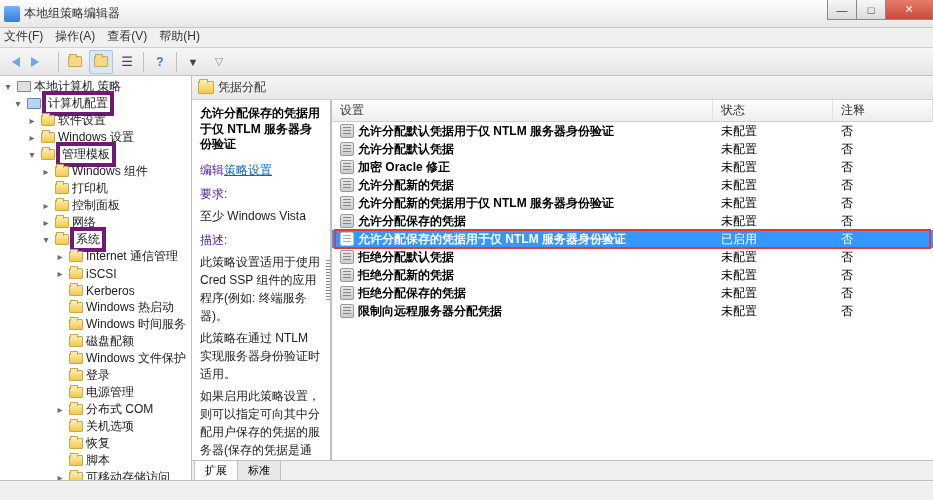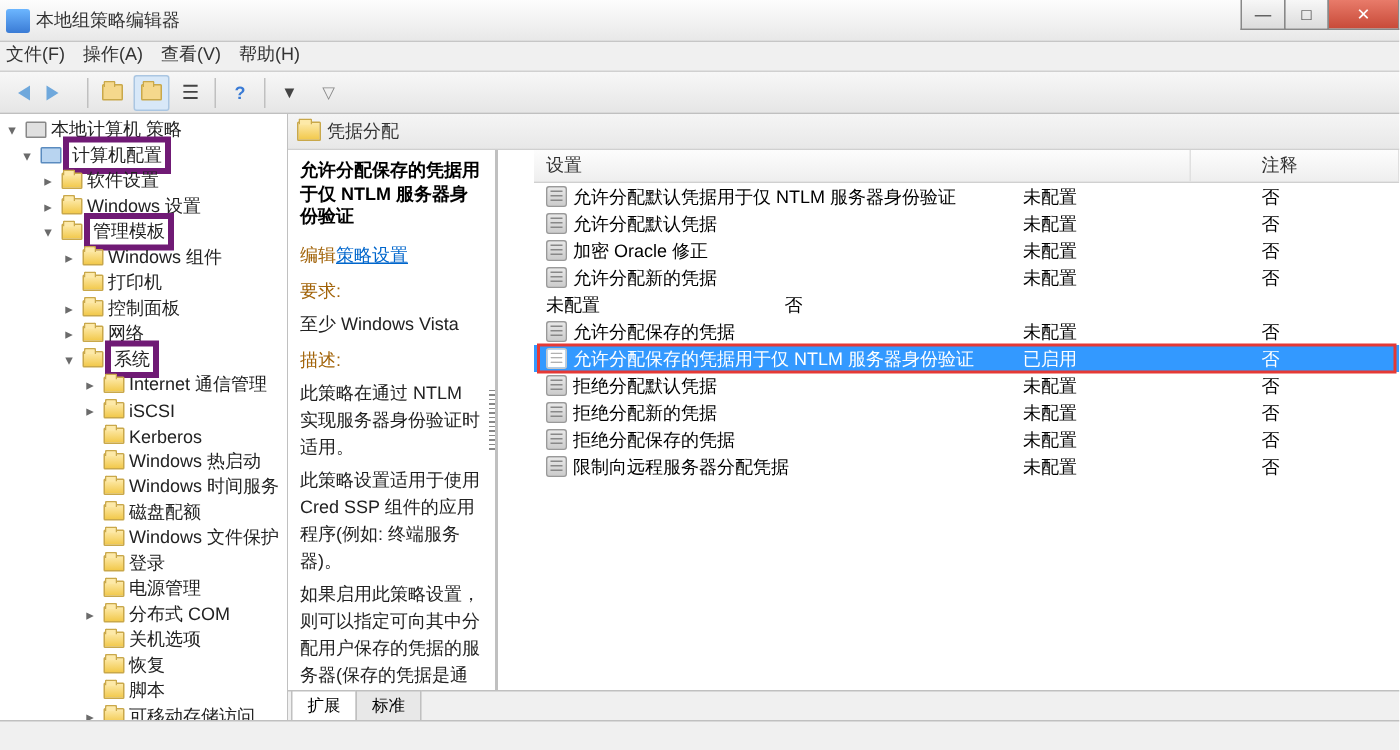--- a/index.html
+++ b/index.html
@@ -46,7 +46,7 @@
 .crumb .folder-ic2::before { content: ""; position: absolute; top: -3px; left: 0; width: 7px; height: 3px; background: #fde9a8; border: 1px solid #c9a84a; border-bottom: none; border-radius: 1px 1px 0 0; }
 .crumb .title { color: #333; }
 
-.panes { flex: 1; display: flex; overflow: hidden; gap: 24px; }
+.panes { flex: 1; display: flex; overflow: hidden; }
 
 .preview { width: 140px; border-right: 2px solid #c0c0c0; padding: 6px 8px; overflow-y: auto; position: relative; background: #fff; }
 .preview .splitter-grip { position: absolute; right: 0; top: 50%; width: 4px; height: 40px; background: repeating-linear-gradient(#888, #888 1px, transparent 1px, transparent 3px); transform: translateY(-50%); }

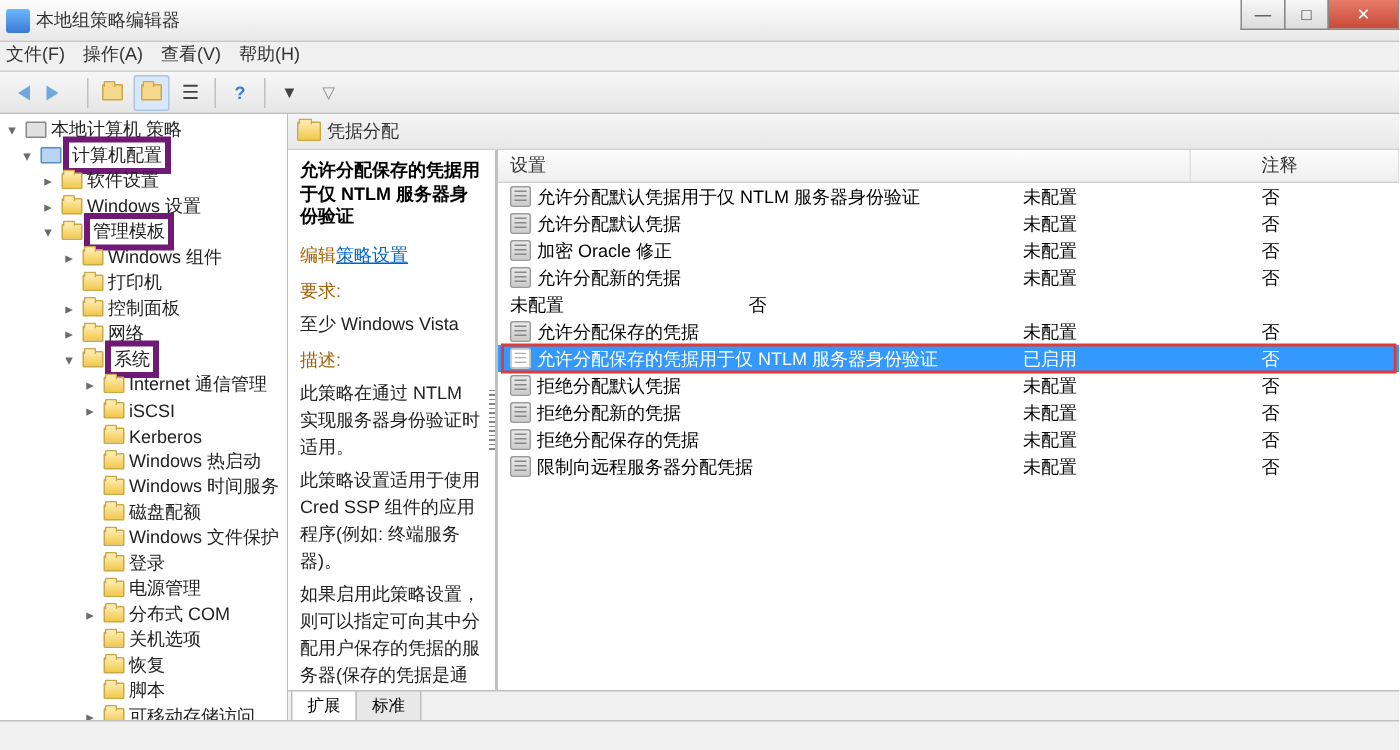--- a/index.html
+++ b/index.html
@@ -380,6 +380,7 @@
       <div class="listwrap">
         <div class="listhead">
           <div class="col c1">设置</div>
+          <div class="col c2">状态</div>
           <div class="col c3">注释</div>
         </div>
         <div id="list-body" style="position:relative;">

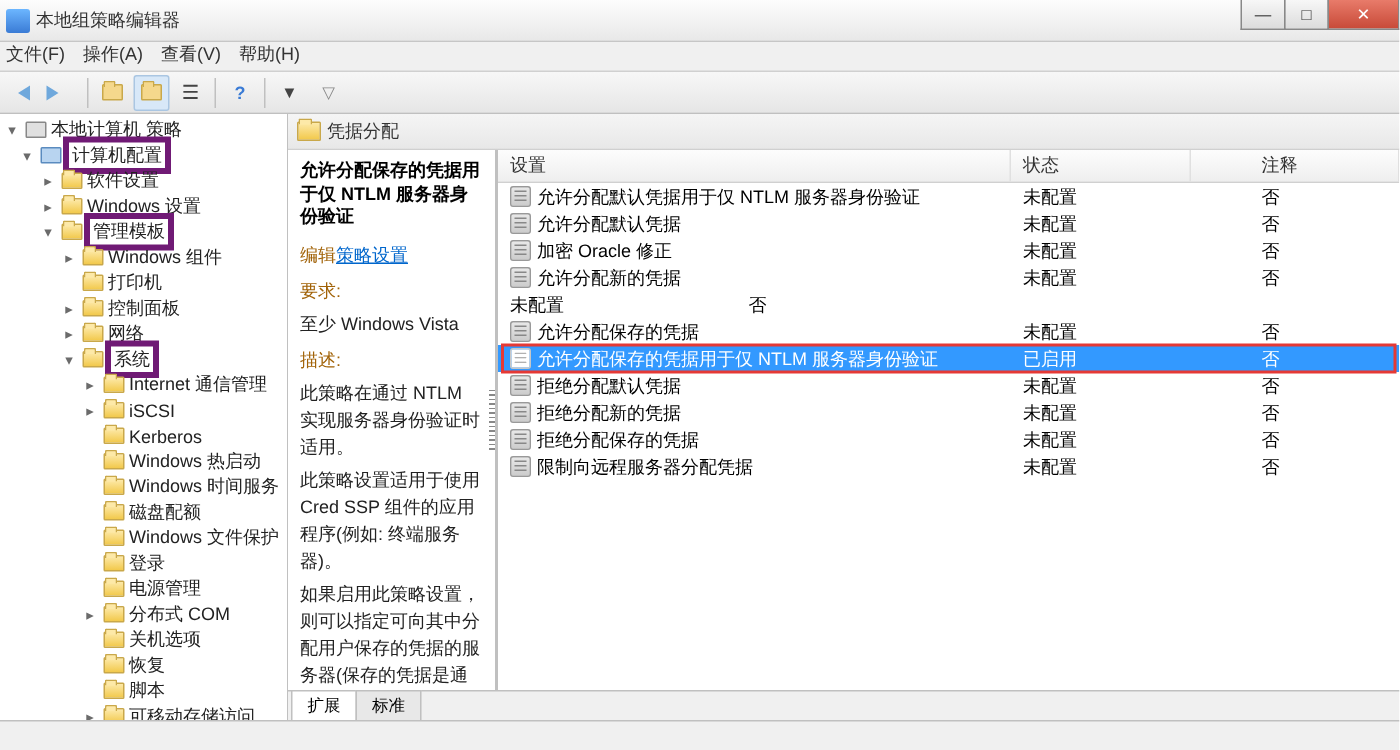--- a/index.html
+++ b/index.html
@@ -58,7 +58,7 @@
 .listwrap { flex: 1; overflow-y: scroll; overflow-x: hidden; background: #fff; }
 .listhead { display: flex; height: 22px; background: linear-gradient(#fdfdfd, #eee); border-bottom: 1px solid #d0d0d0; position: sticky; top: 0; }
 .listhead .col { padding: 0 8px; display: flex; align-items: center; border-right: 1px solid #e0e0e0; color: #333; }
-.c1 { flex: 1; } .c2 { width: 120px; } .c3 { width: 100px; margin-left: 39px; }
+.c1 { flex: 1; } .c2 { width: 120px; } .c3 { width: 100px; }
 .row { display: flex; height: 18px; align-items: center; }
 .row .cell { padding: 0 8px; display: flex; align-items: center; gap: 4px; overflow: hidden; }
 .row .cell.c1 { flex: 1; } .row .cell.c2 { width: 120px; } .row .cell.c3 { width: 100px; }

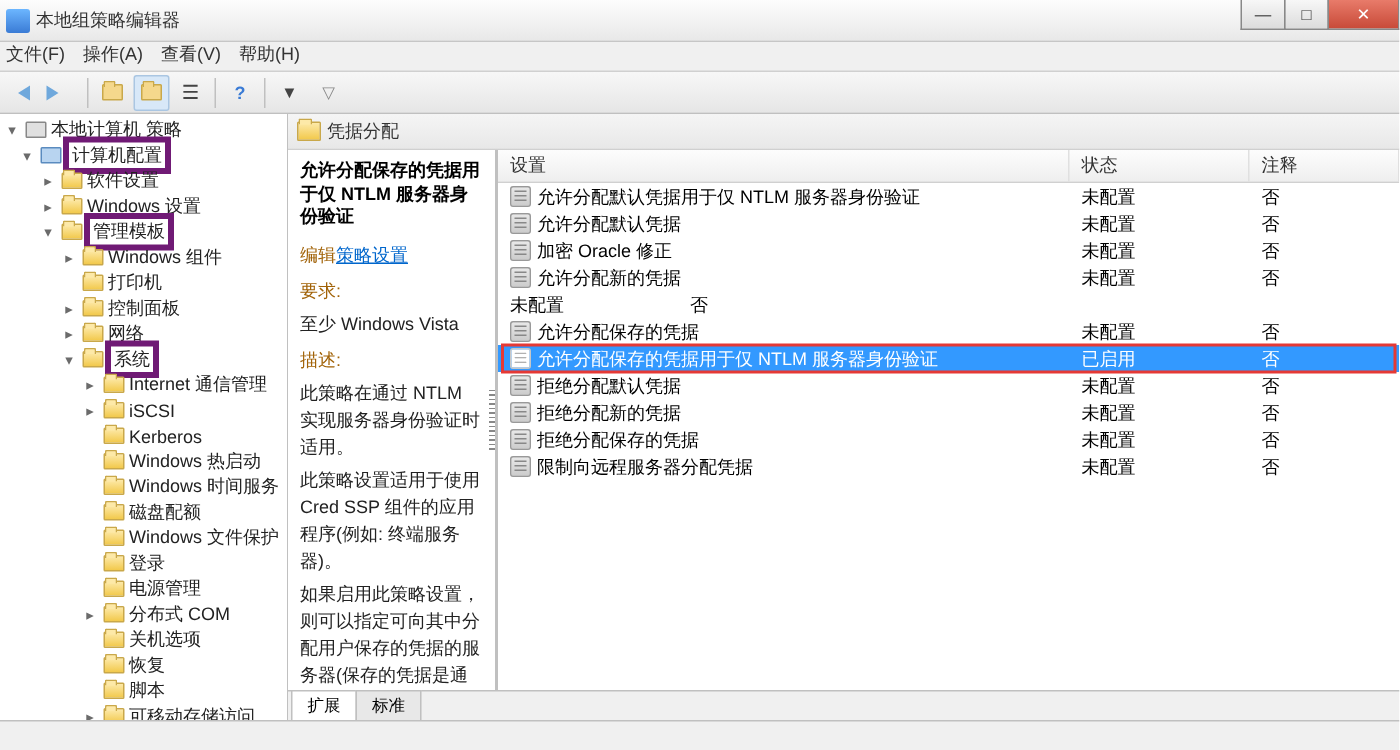--- a/index.html
+++ b/index.html
@@ -61,7 +61,7 @@
 .c1 { flex: 1; } .c2 { width: 120px; } .c3 { width: 100px; }
 .row { display: flex; height: 18px; align-items: center; }
 .row .cell { padding: 0 8px; display: flex; align-items: center; gap: 4px; overflow: hidden; }
-.row .cell.c1 { flex: 1; } .row .cell.c2 { width: 120px; } .row .cell.c3 { width: 100px; }
+.row .cell.c1 { flex: 1; font-weight: bold; } .row .cell.c2 { width: 120px; } .row .cell.c3 { width: 100px; }
 .row.selected { background: #3399ff; color: #fff; }
 .row.selected .pol-ic { filter: brightness(1.3); }
 .row .hlbox { position: absolute; border: 2px solid #e53935; pointer-events: none; }

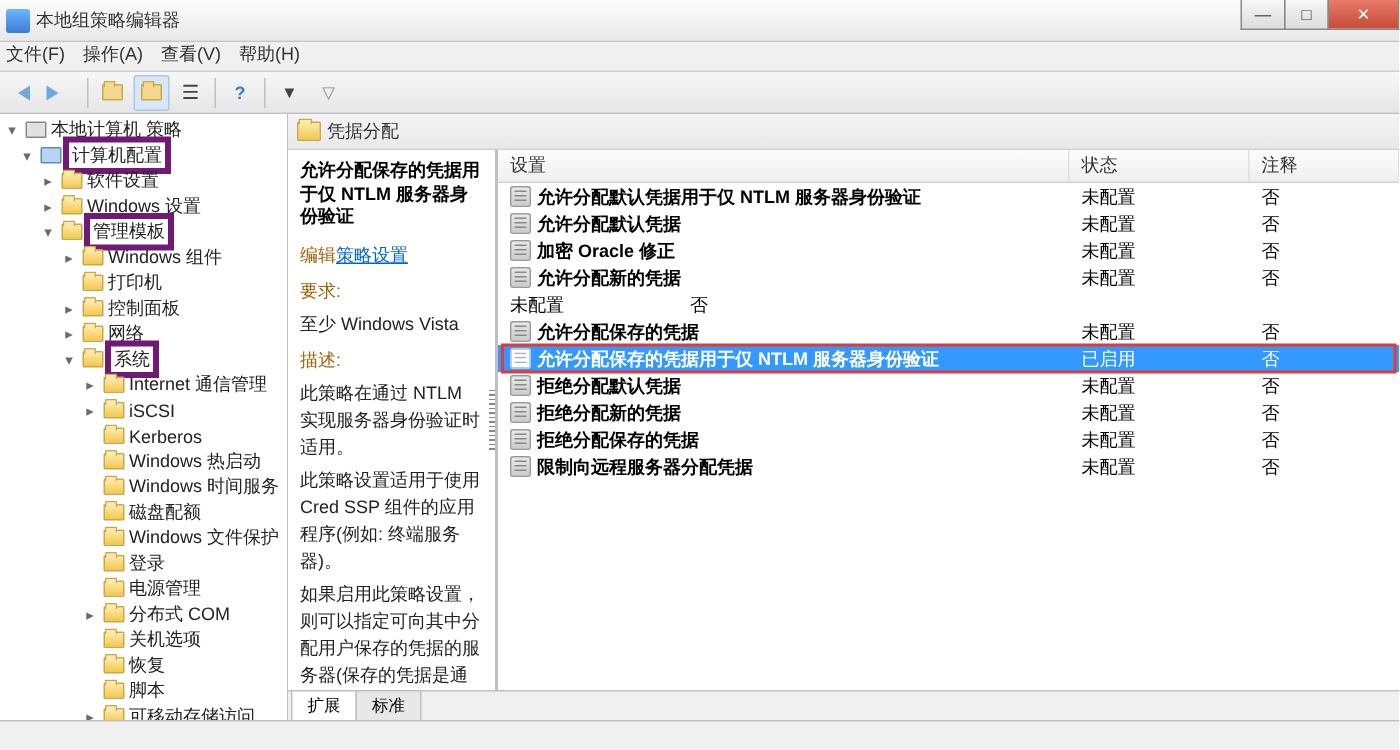--- a/index.html
+++ b/index.html
@@ -51,7 +51,7 @@
 .preview { width: 140px; border-right: 2px solid #c0c0c0; padding: 6px 8px; overflow-y: auto; position: relative; background: #fff; }
 .preview .splitter-grip { position: absolute; right: 0; top: 50%; width: 4px; height: 40px; background: repeating-linear-gradient(#888, #888 1px, transparent 1px, transparent 3px); transform: translateY(-50%); }
 .preview h4 { font-weight: bold; margin-bottom: 8px; color: #000; line-height: 1.3; }
-.preview .lbl { color: #a16207; margin-top: 6px; }
+.preview .lbl { color: #4c1d95; margin-top: 6px; }
 .preview a { color: #0066cc; text-decoration: underline; }
 .preview p { color: #222; margin-top: 4px; line-height: 1.5; }
 

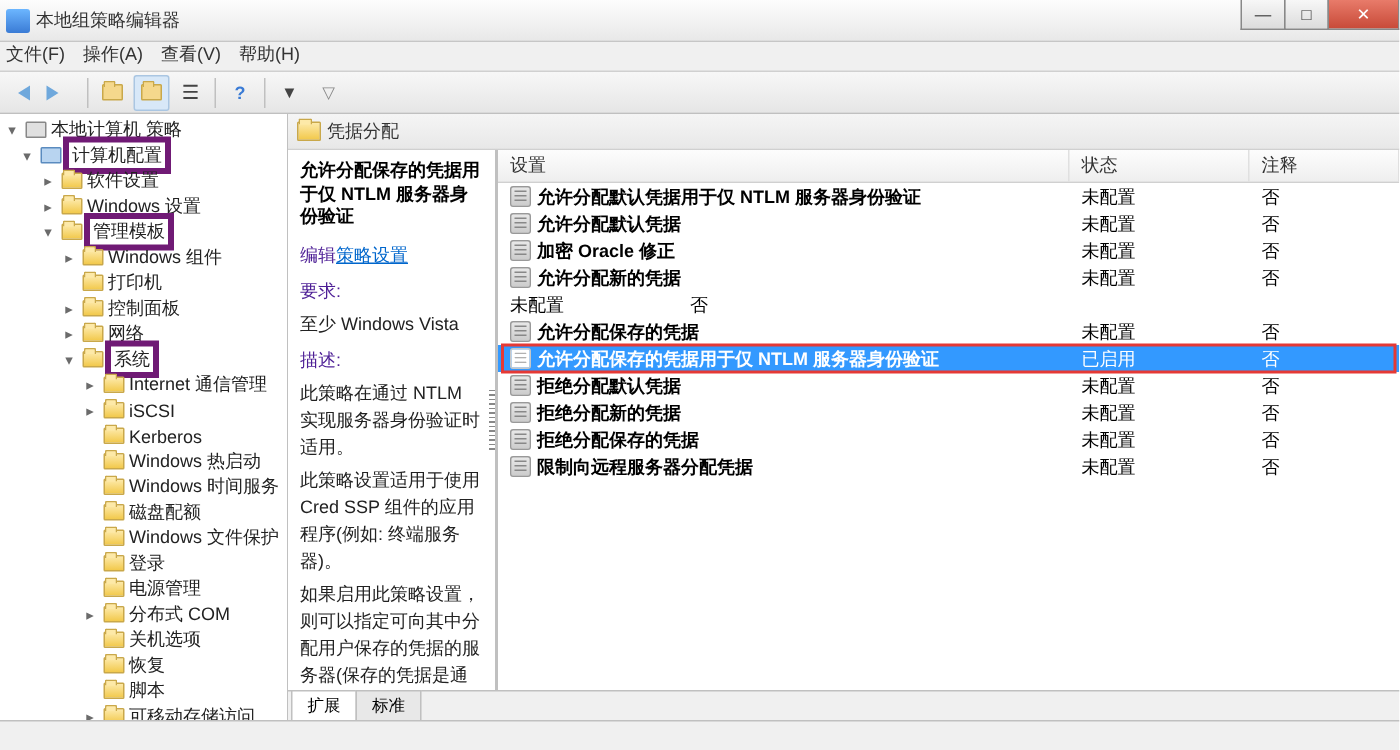--- a/index.html
+++ b/index.html
@@ -417,6 +417,10 @@
               <div class="cell c3">否</div>
             </div>
             <div class="row" style="position: relative;">
+              <div class="cell c1">
+                <span class="pol-ic"></span>
+                <span>允许分配新的凭据用于仅 NTLM 服务器身份验证</span>
+              </div>
               <div class="cell c2">未配置</div>
               <div class="cell c3">否</div>
             </div>

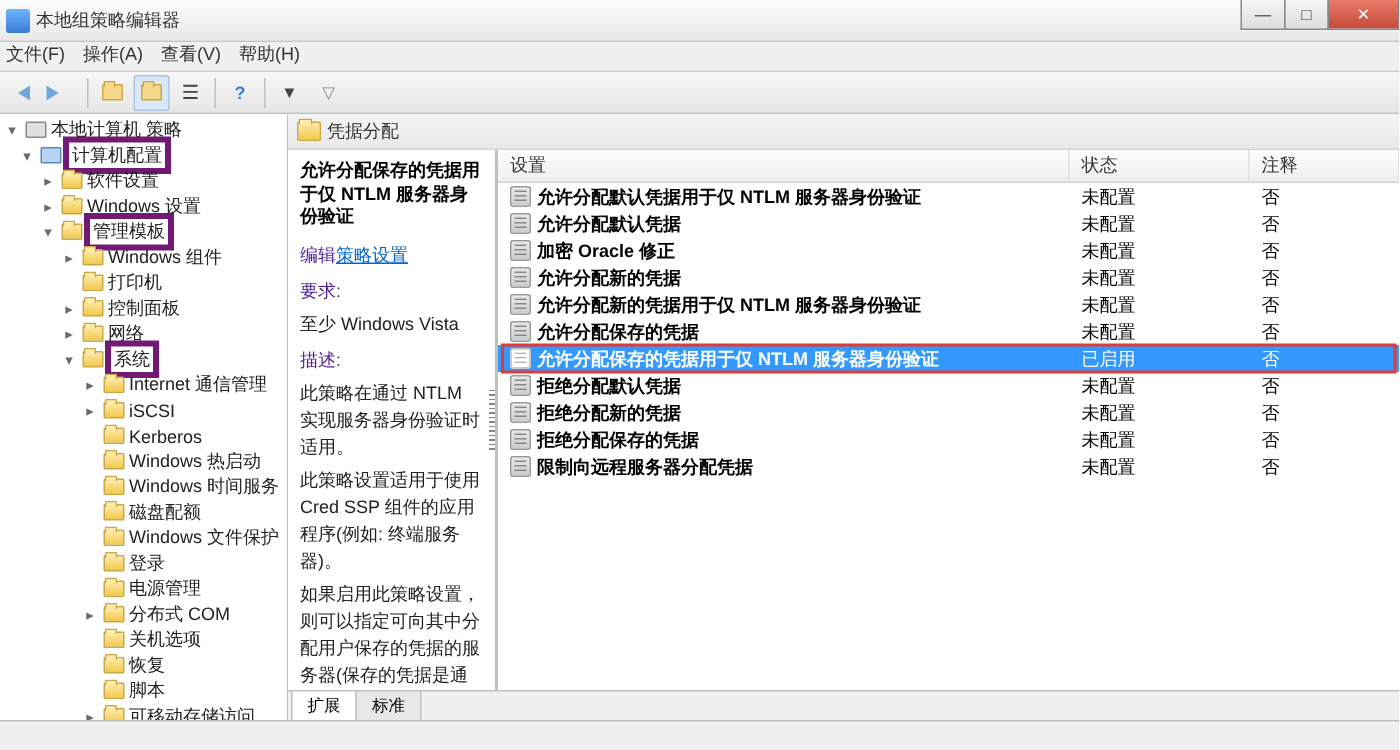--- a/index.html
+++ b/index.html
@@ -372,8 +372,8 @@
         <p class="lbl">要求:</p>
         <p>至少 Windows Vista</p>
         <p class="lbl">描述:</p>
+        <p>此策略设置适用于使用 Cred SSP 组件的应用程序(例如: 终端服务器)。</p>
         <p>此策略在通过 NTLM 实现服务器身份验证时适用。</p>
-        <p>此策略设置适用于使用 Cred SSP 组件的应用程序(例如: 终端服务器)。</p>
         <p>如果启用此策略设置，则可以指定可向其中分配用户保存的凭据的服务器(保存的凭据是通过使用 Windows 凭据管理器进行选择以保存/记忆的凭据)。</p>
 
       </div>

